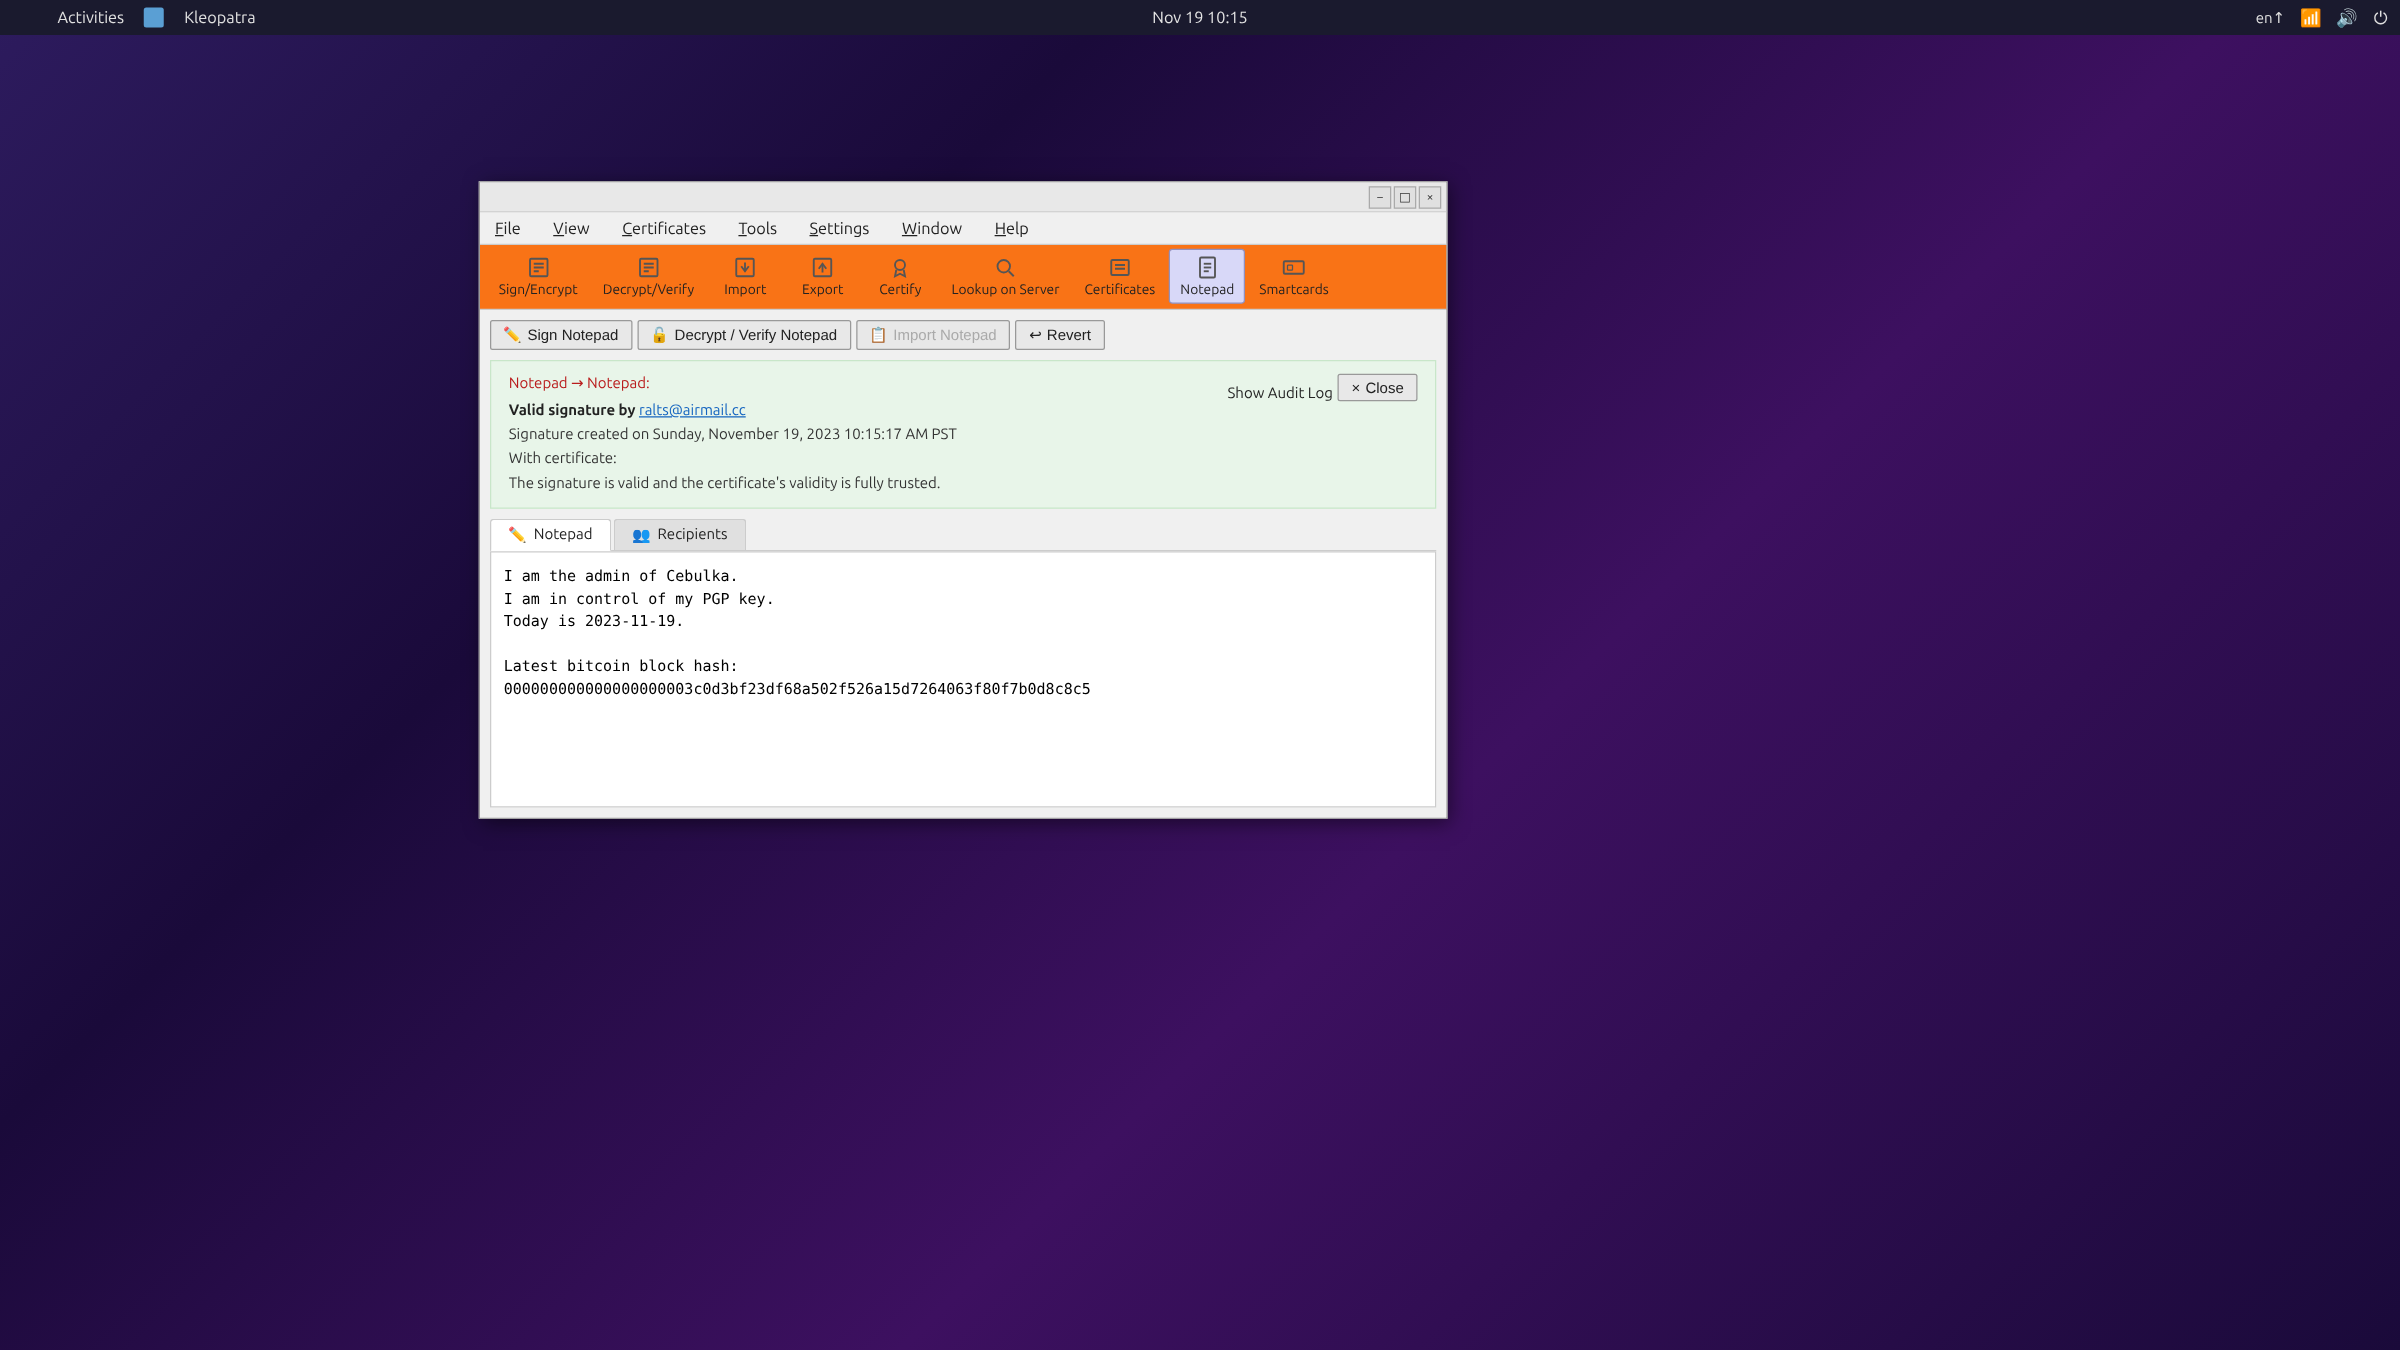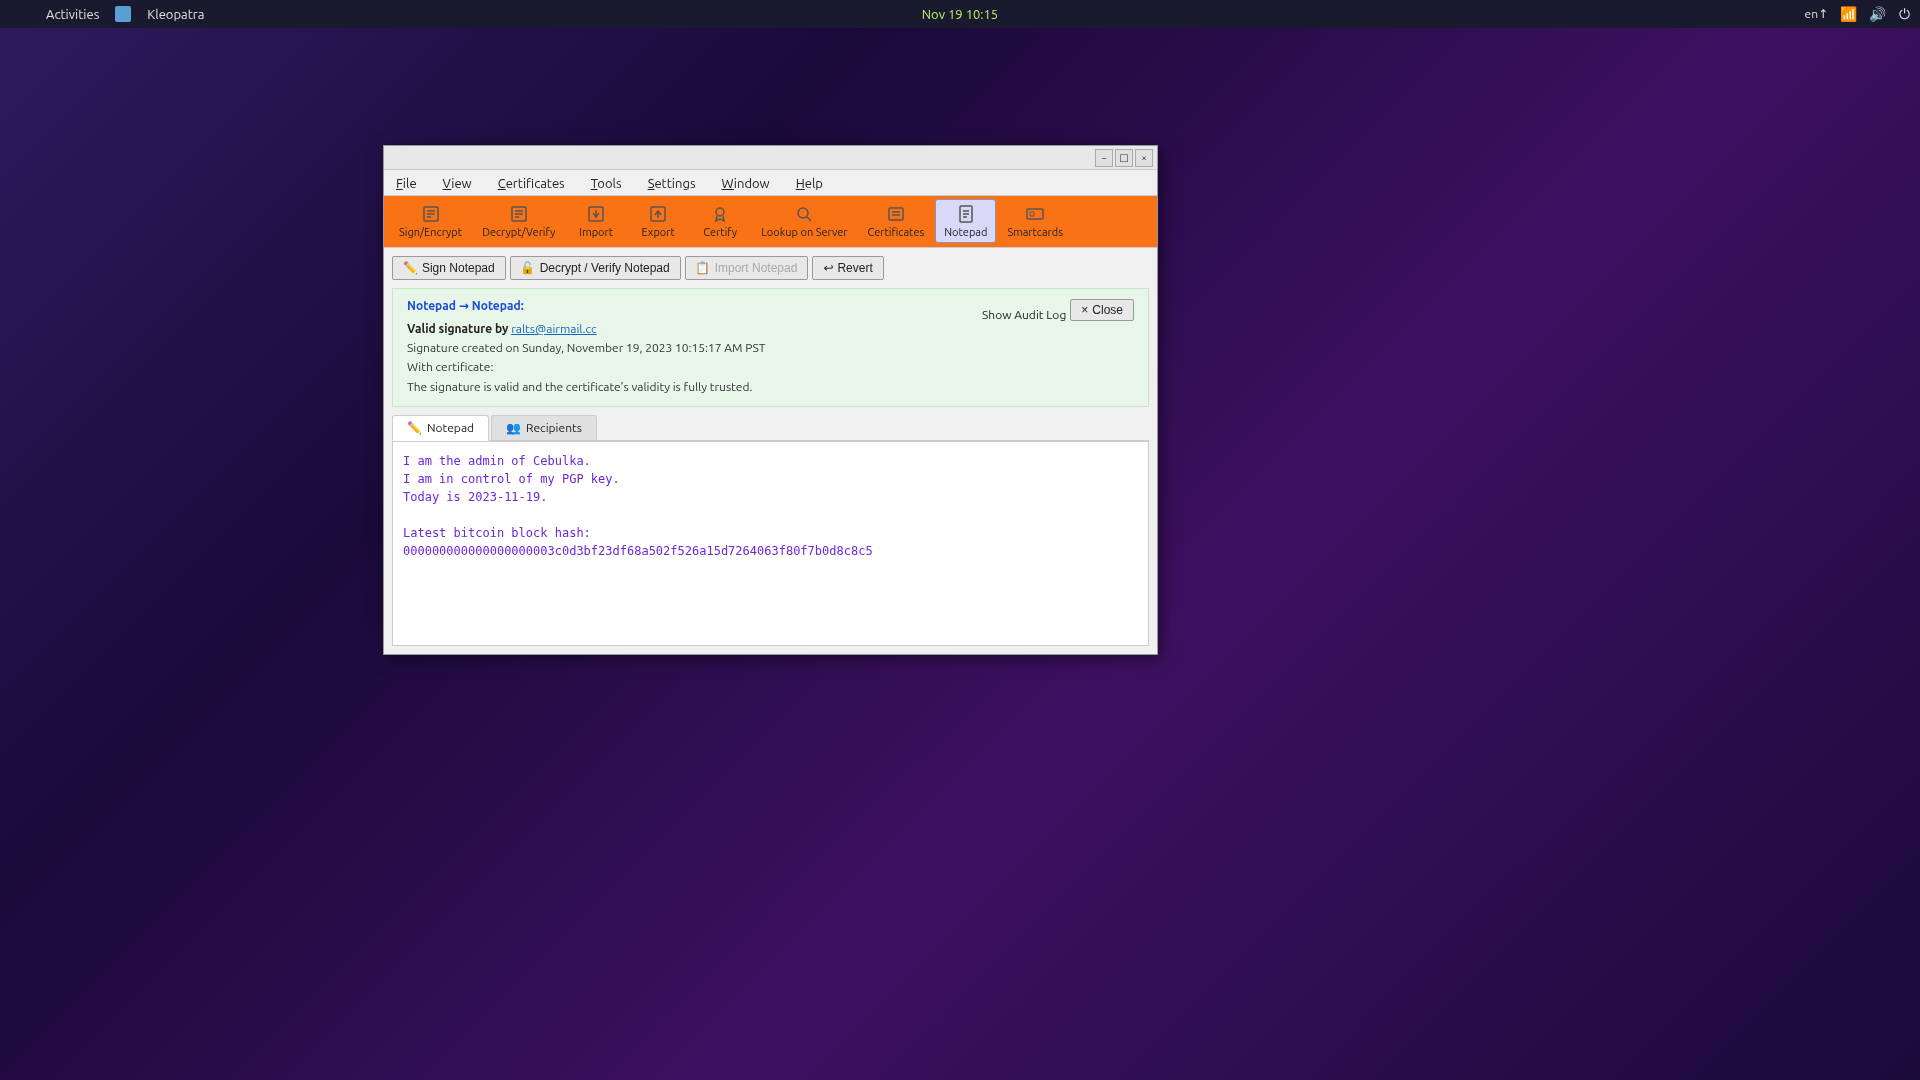--- a/index.html
+++ b/index.html
@@ -46,7 +46,7 @@
       position: absolute;
       left: 50%;
       transform: translateX(-50%);
-      color: #bef264;
+      color: #e5e5e5;
     }
     .topbar-right {
       display: flex;

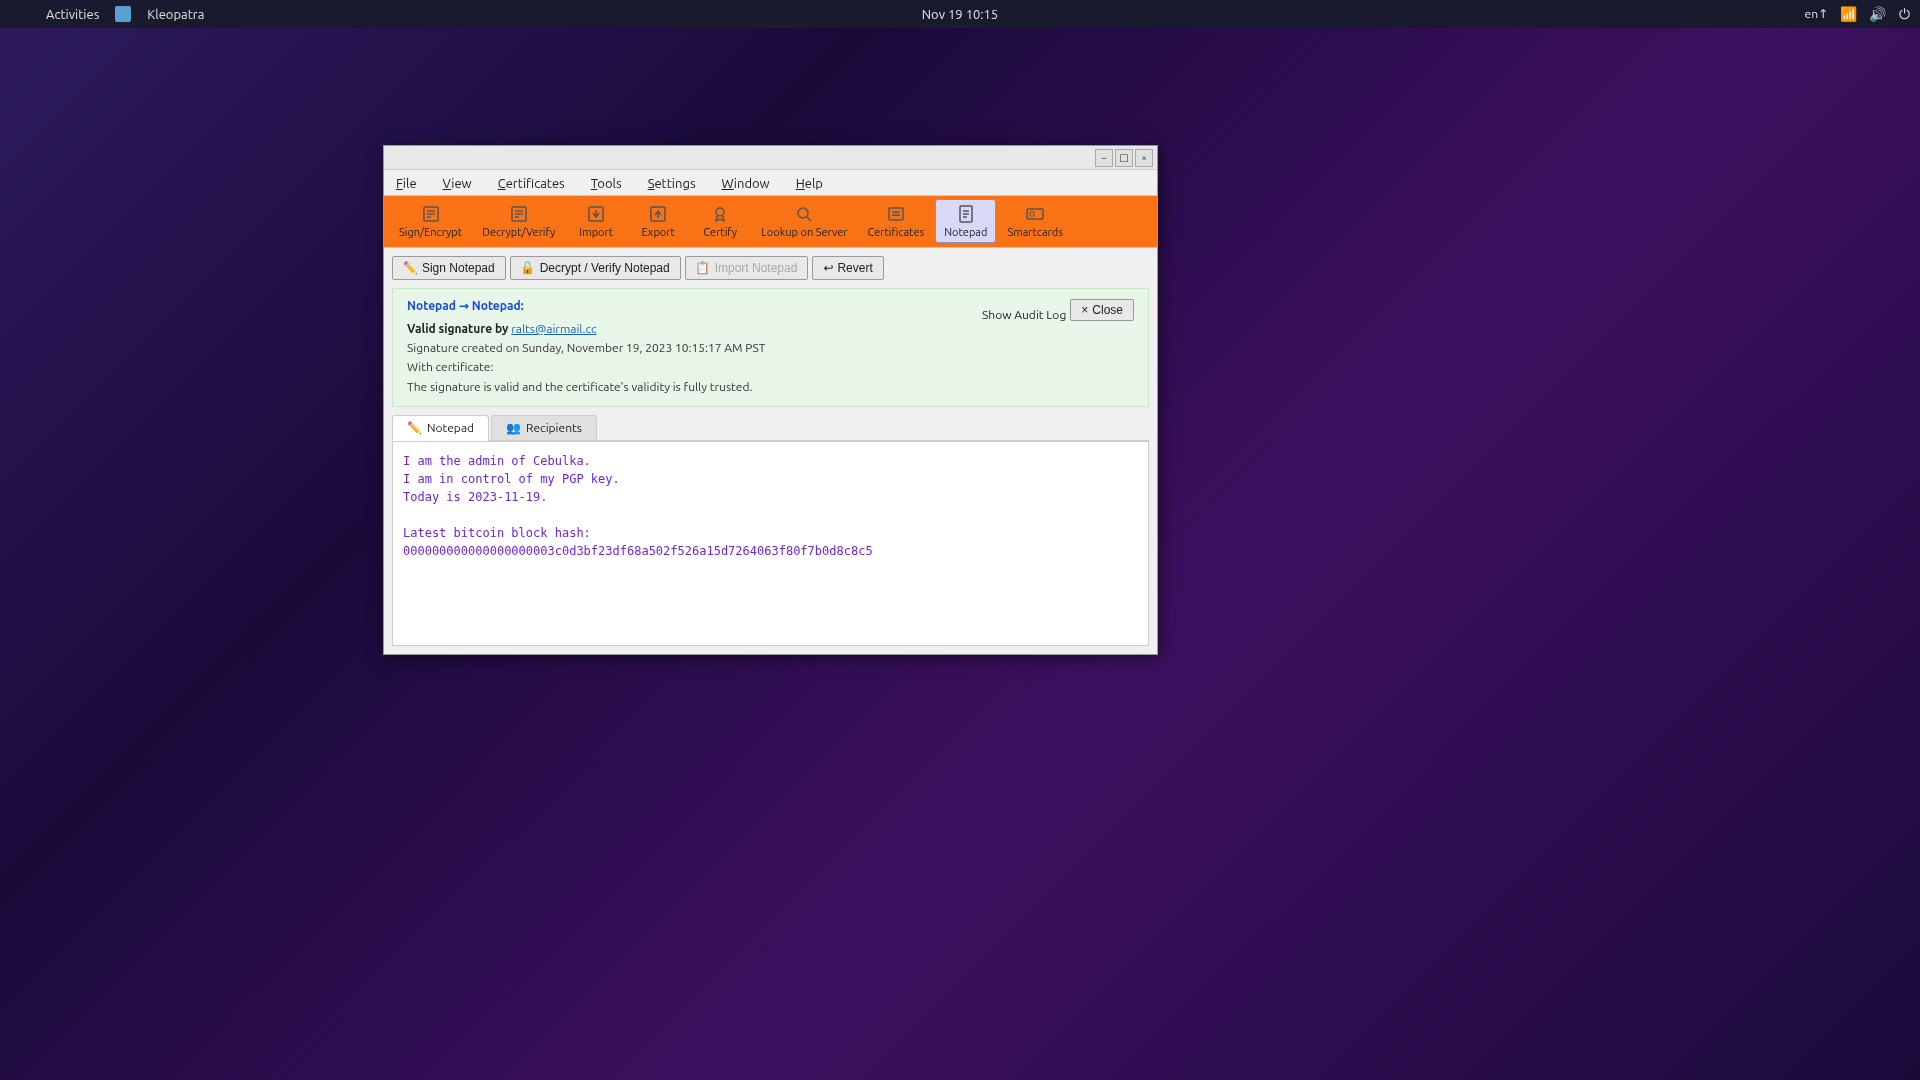--- a/index.html
+++ b/index.html
@@ -193,8 +193,8 @@
       position: relative;
     }
     .verification-title {
-      font-weight: bold;
-      color: #1d4ed8;
+      font-weight: normal;
+      color: #b91c1c;
       margin-bottom: 6px;
       font-size: 12px;
     }

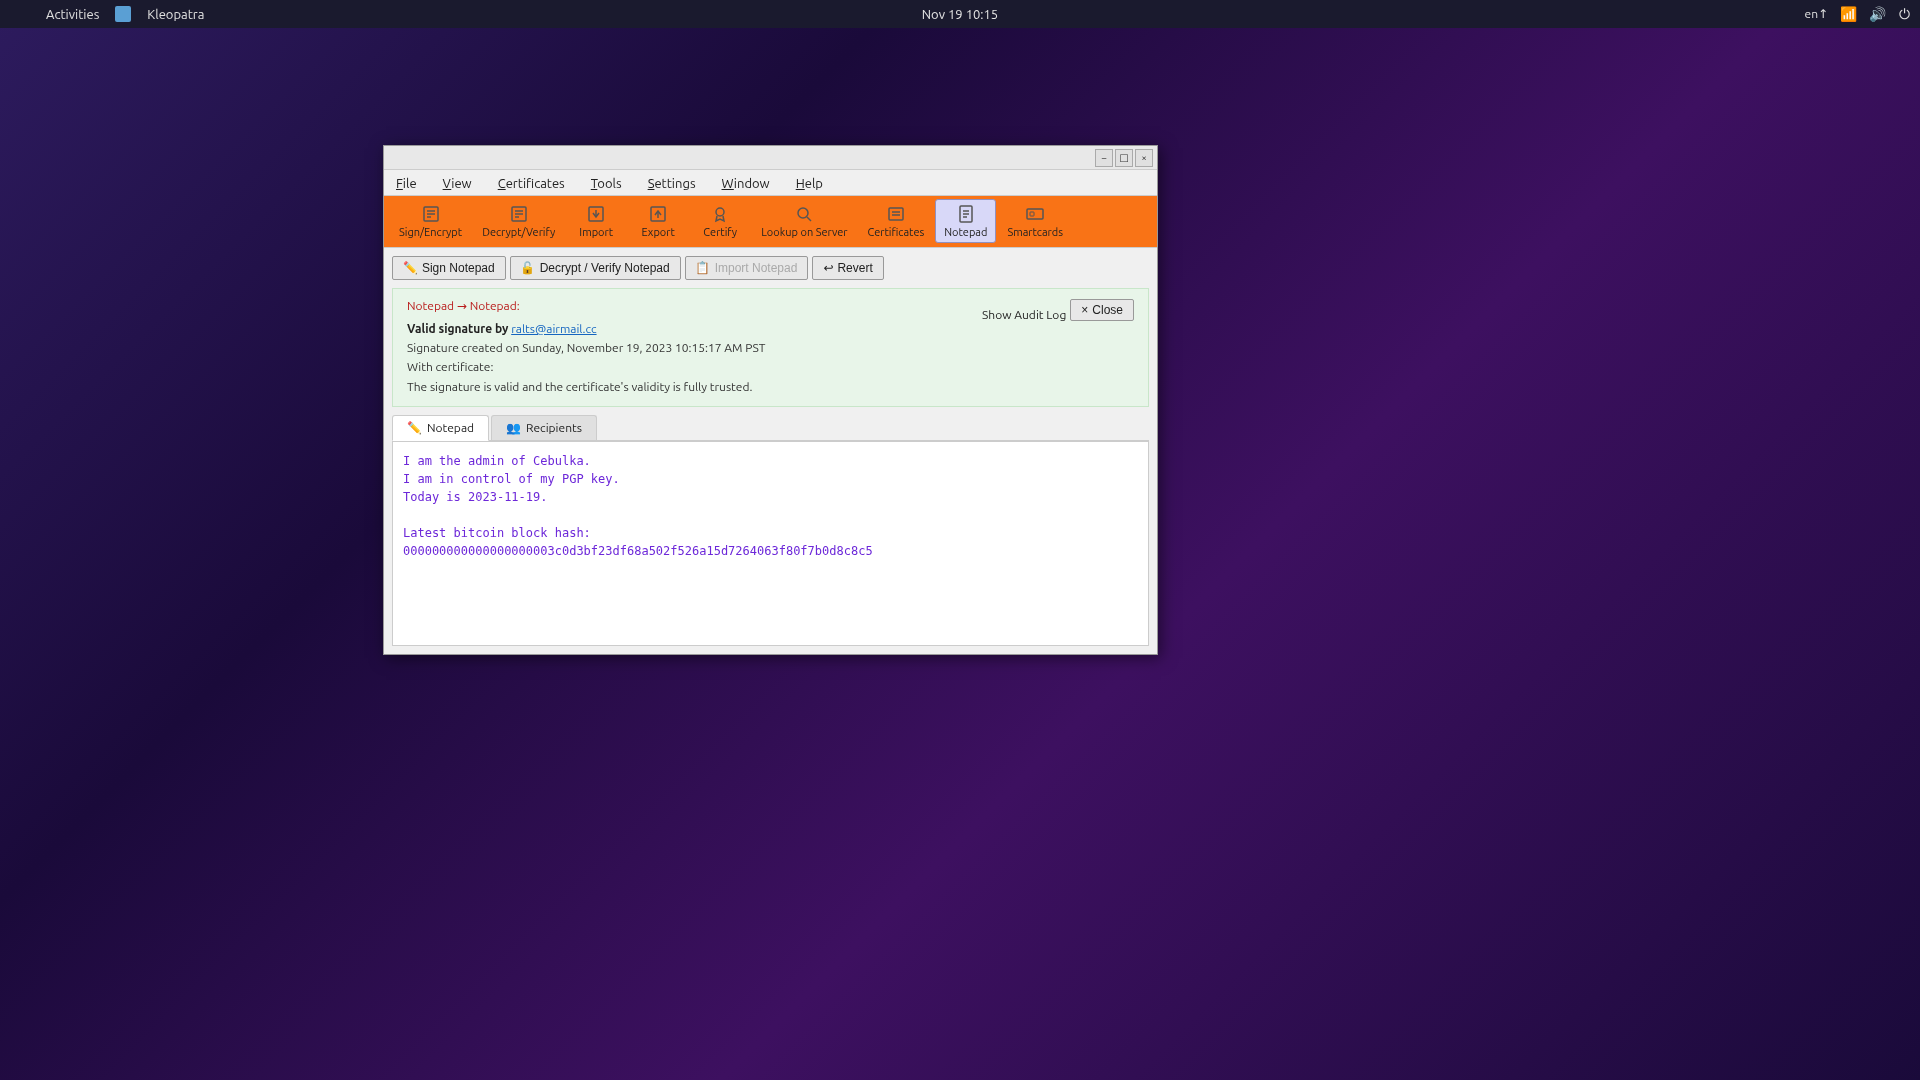--- a/index.html
+++ b/index.html
@@ -276,7 +276,7 @@
       padding: 10px;
       font-family: 'DejaVu Sans Mono', monospace;
       font-size: 12px;
-      color: #6d28d9;
+      color: #000000;
       line-height: 1.5;
     }
   </style>

